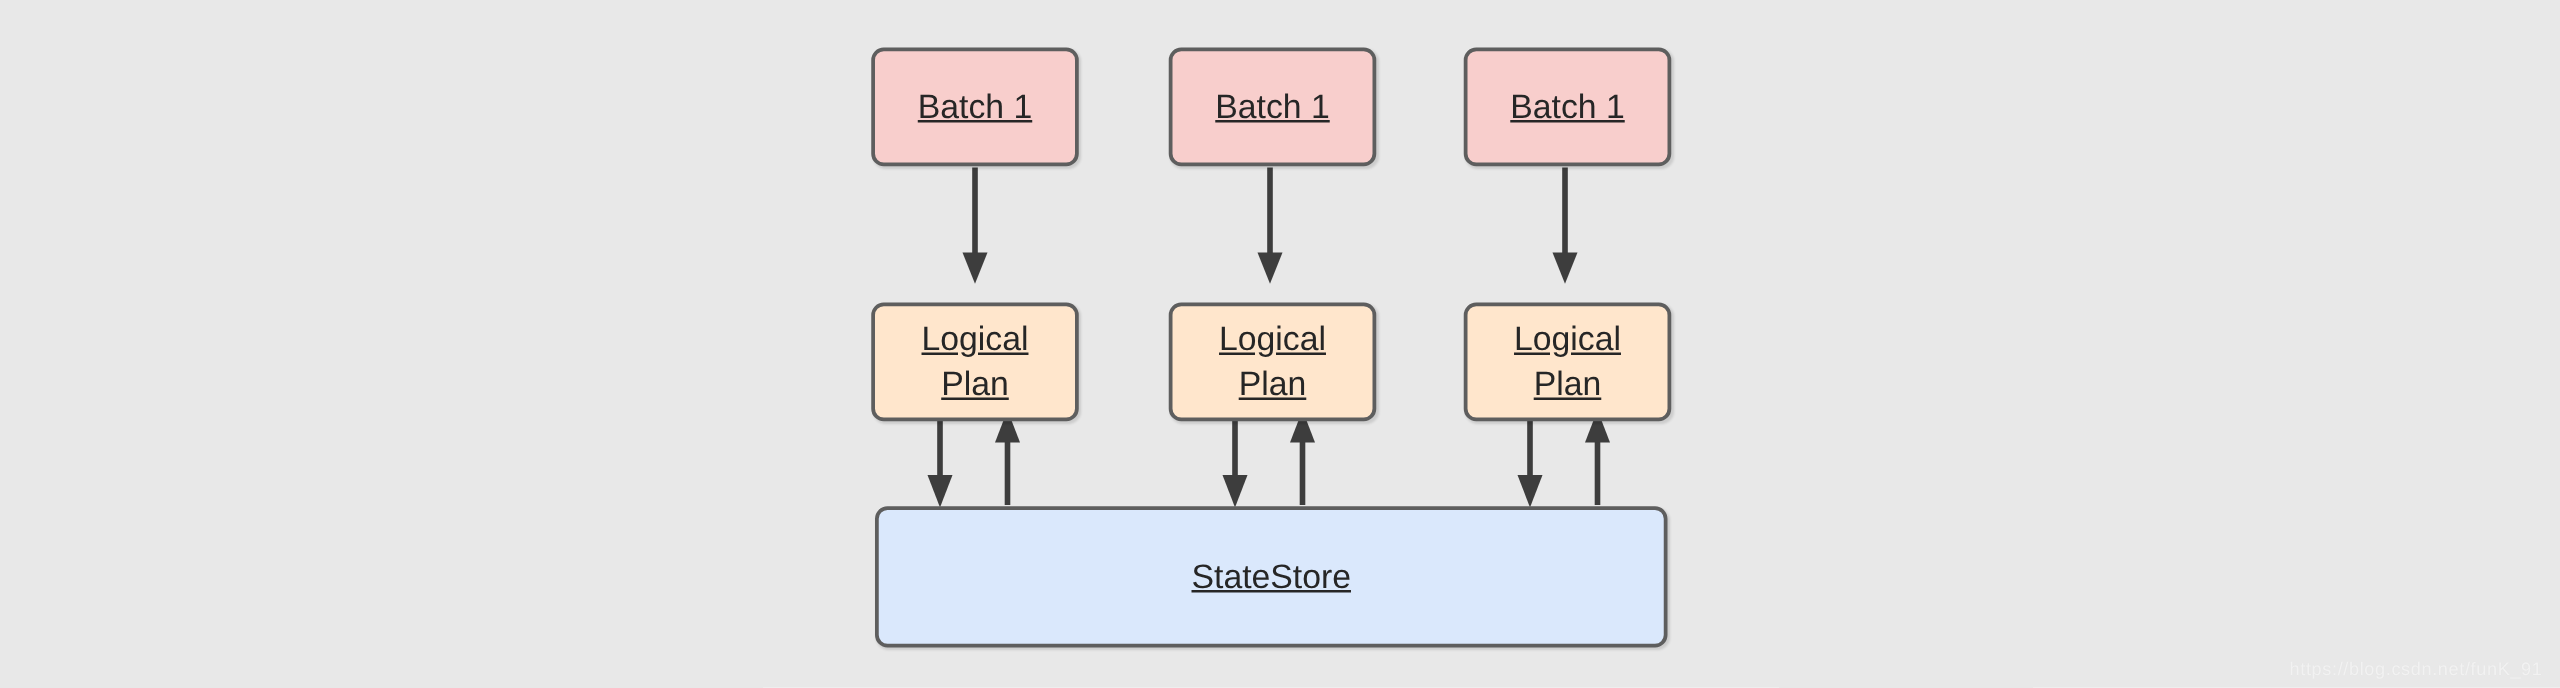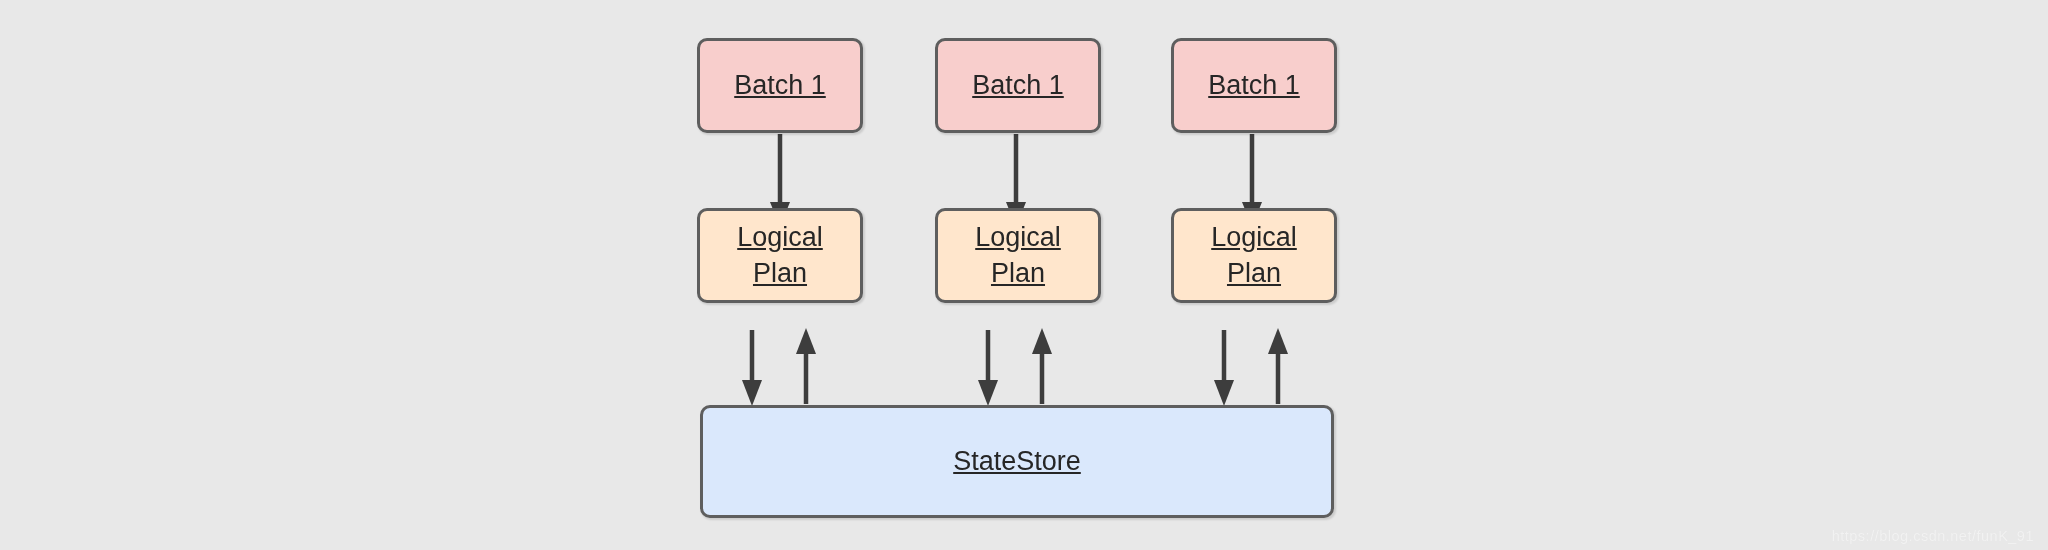--- a/index.html
+++ b/index.html
@@ -27,7 +27,7 @@
     text-decoration: underline;
   }
   .batch { background: var(--batch-fill, #f8cecc); width: 166px; height: 95px; top: 38px; }
-  .plan  { background: var(--plan-fill, #ffe6cc);  width: 166px; height: 95px; top: 208px; padding: 0 18px; }
+  .plan  { background: var(--plan-fill, #ffe6cc);  width: 166px; height: 95px; top: 242px; padding: 0 18px; }
   .batch1 { left: 697px; }  .batch2 { left: 935px; }  .batch3 { left: 1171px; }
   .plan1  { left: 697px; }  .plan2  { left: 935px; }  .plan3  { left: 1171px; }
   .store {

